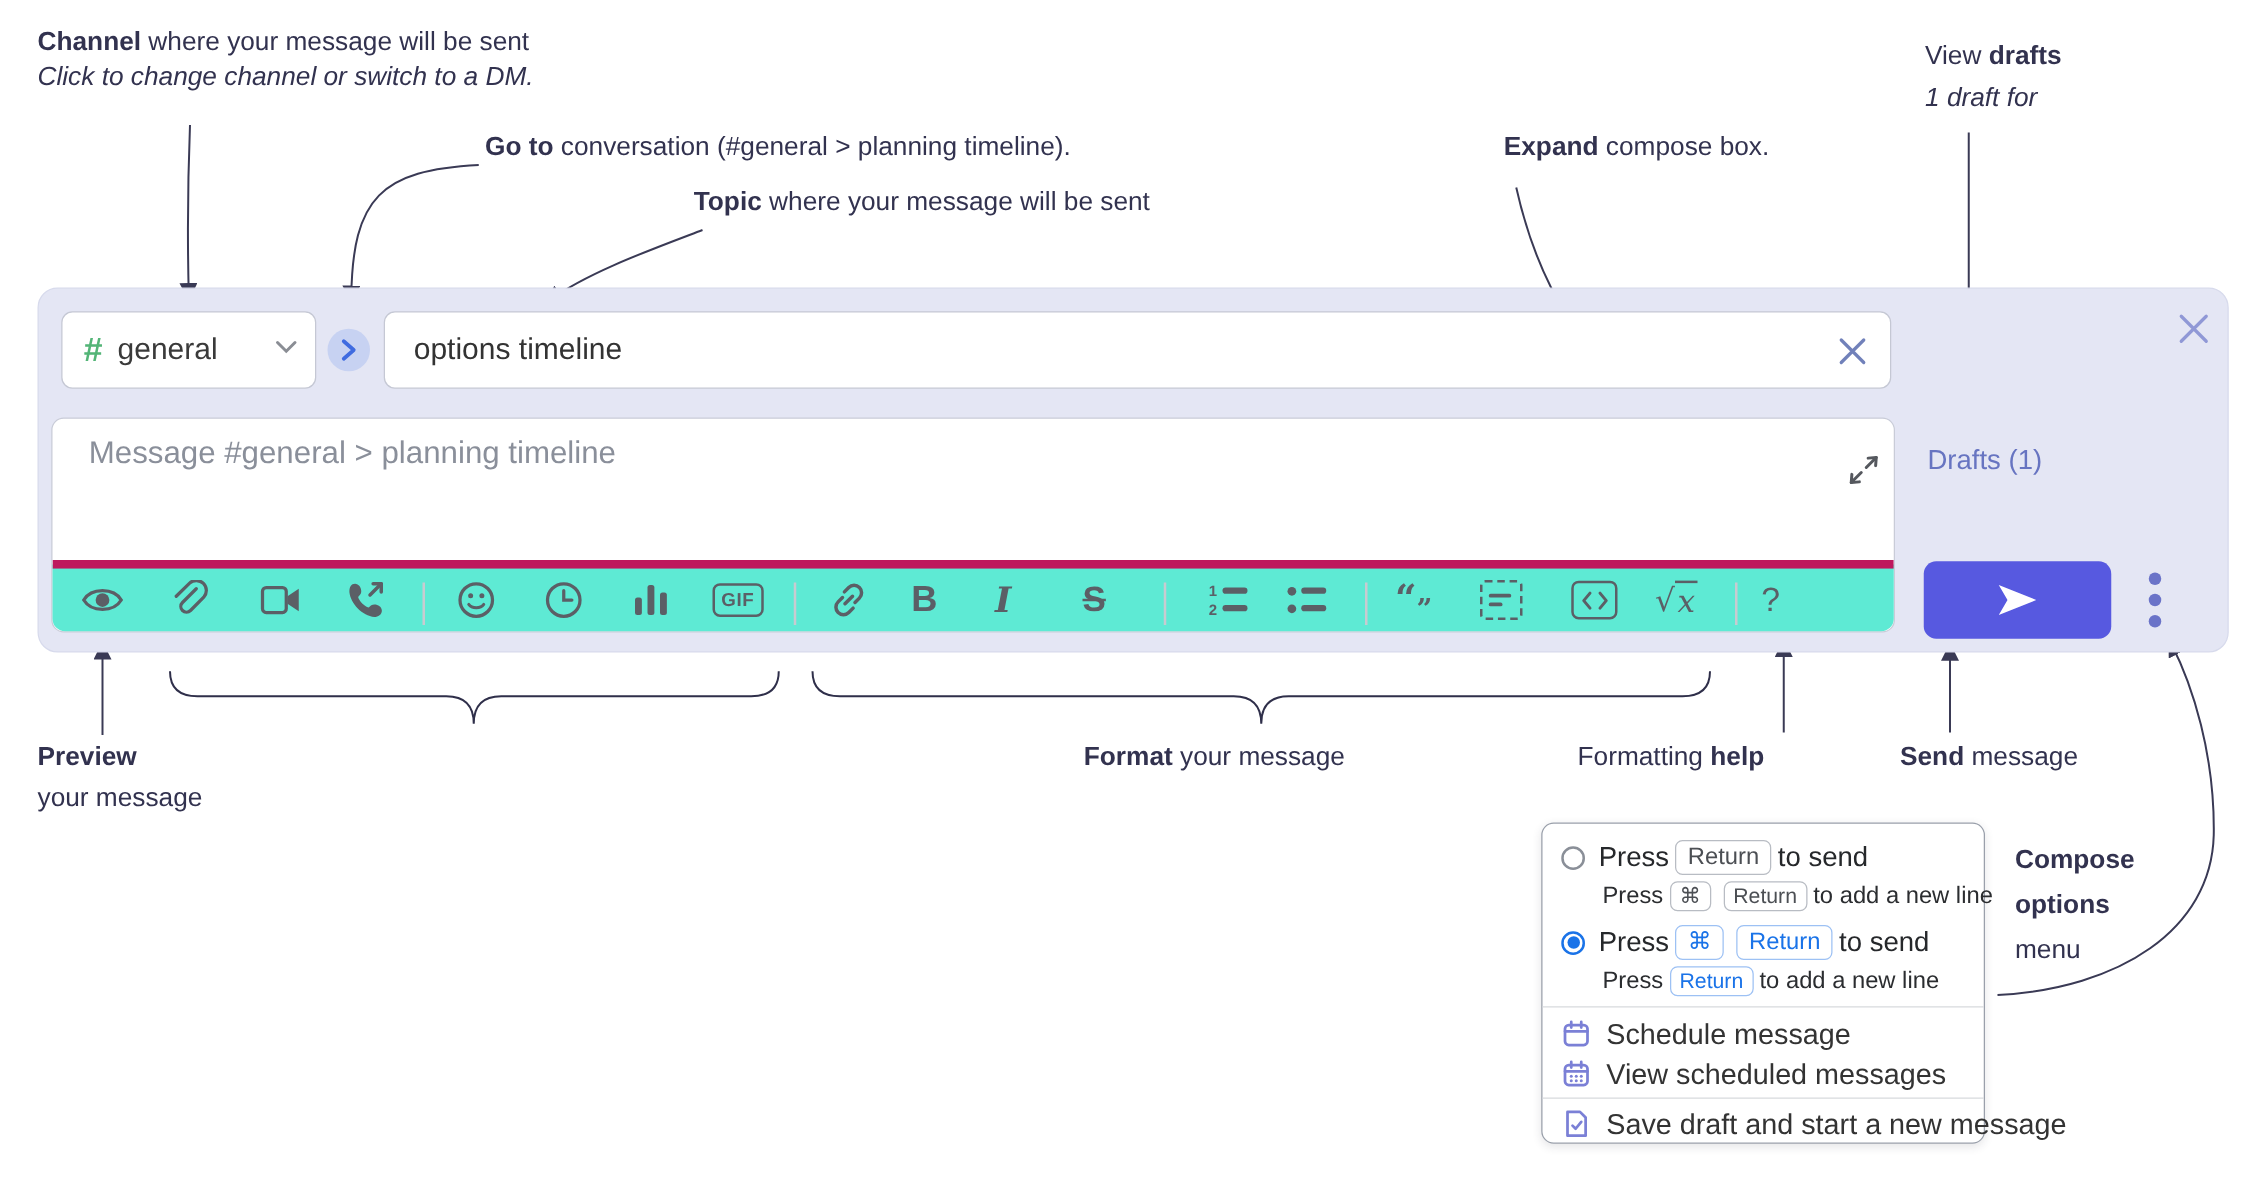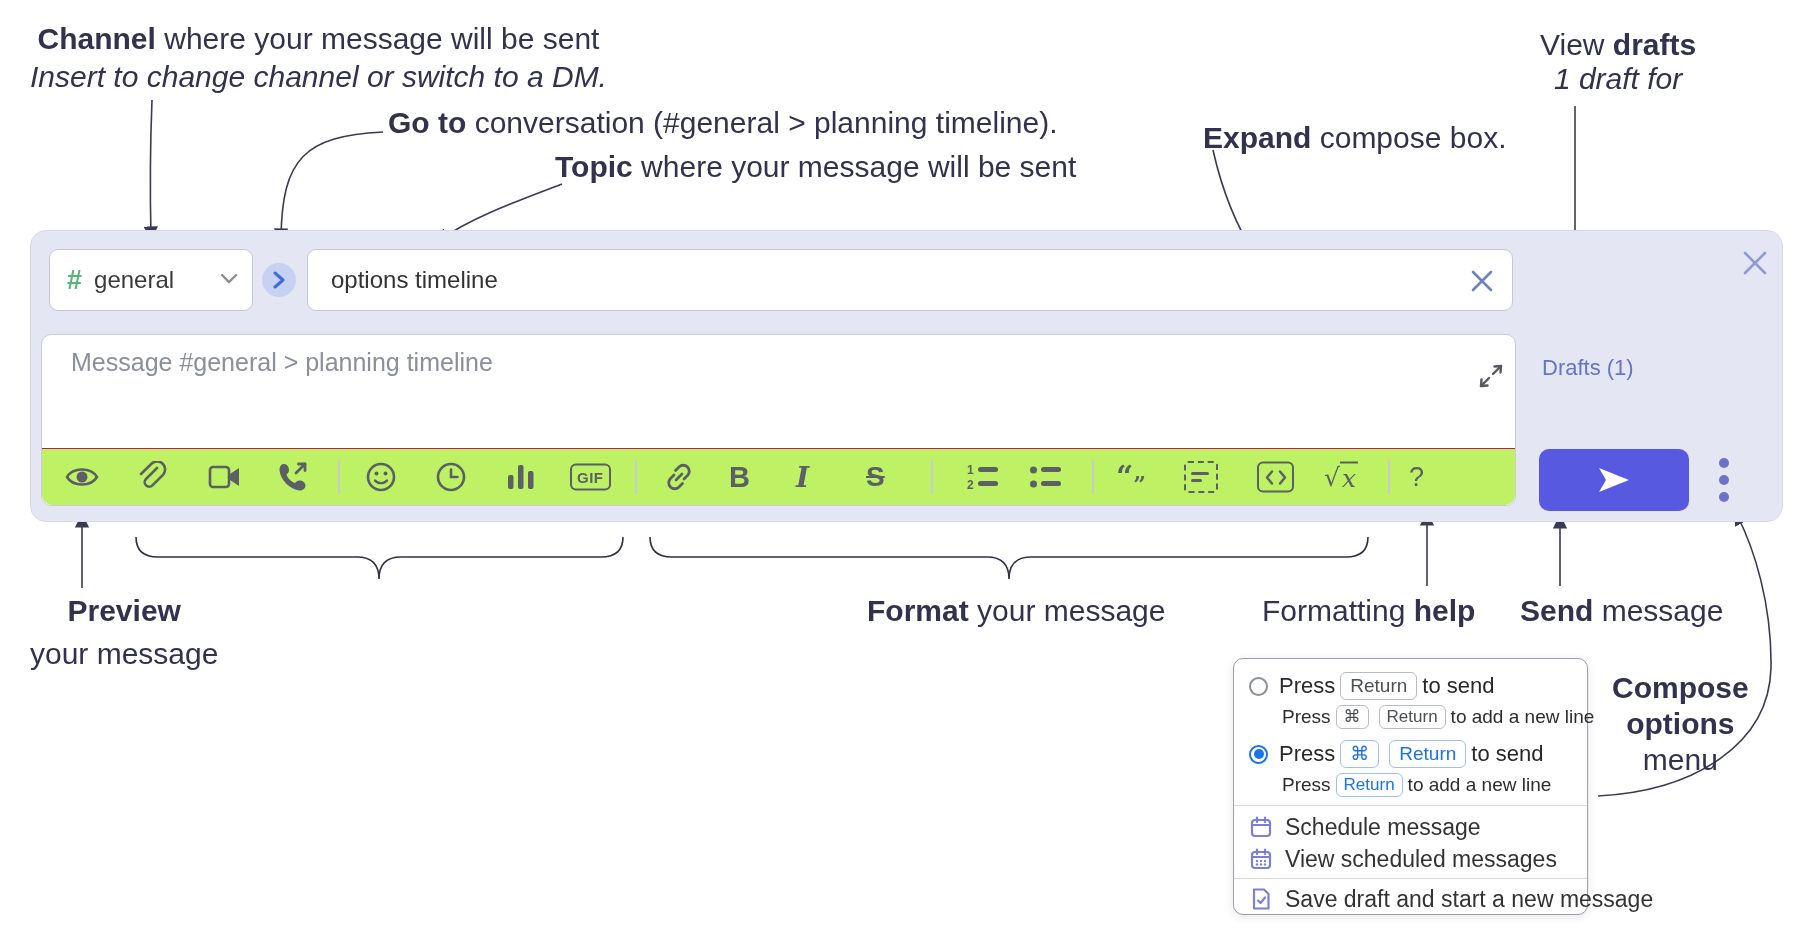--- a/index.html
+++ b/index.html
@@ -7,7 +7,7 @@
           font-family:"Liberation Sans", sans-serif;color:#32324f;}
   .abs{position:absolute;}
   
-  .ann{font-size:30px;color:#32324f;white-space:nowrap;text-align:center;}
+  .ann{font-size:21px;color:#32324f;white-space:nowrap;}
   .ann .b{font-weight:700;}
   .ann .i{font-style:italic;}
   svg.overlay{position:absolute;left:0;top:0;width:1814px;height:944px;pointer-events:none;}

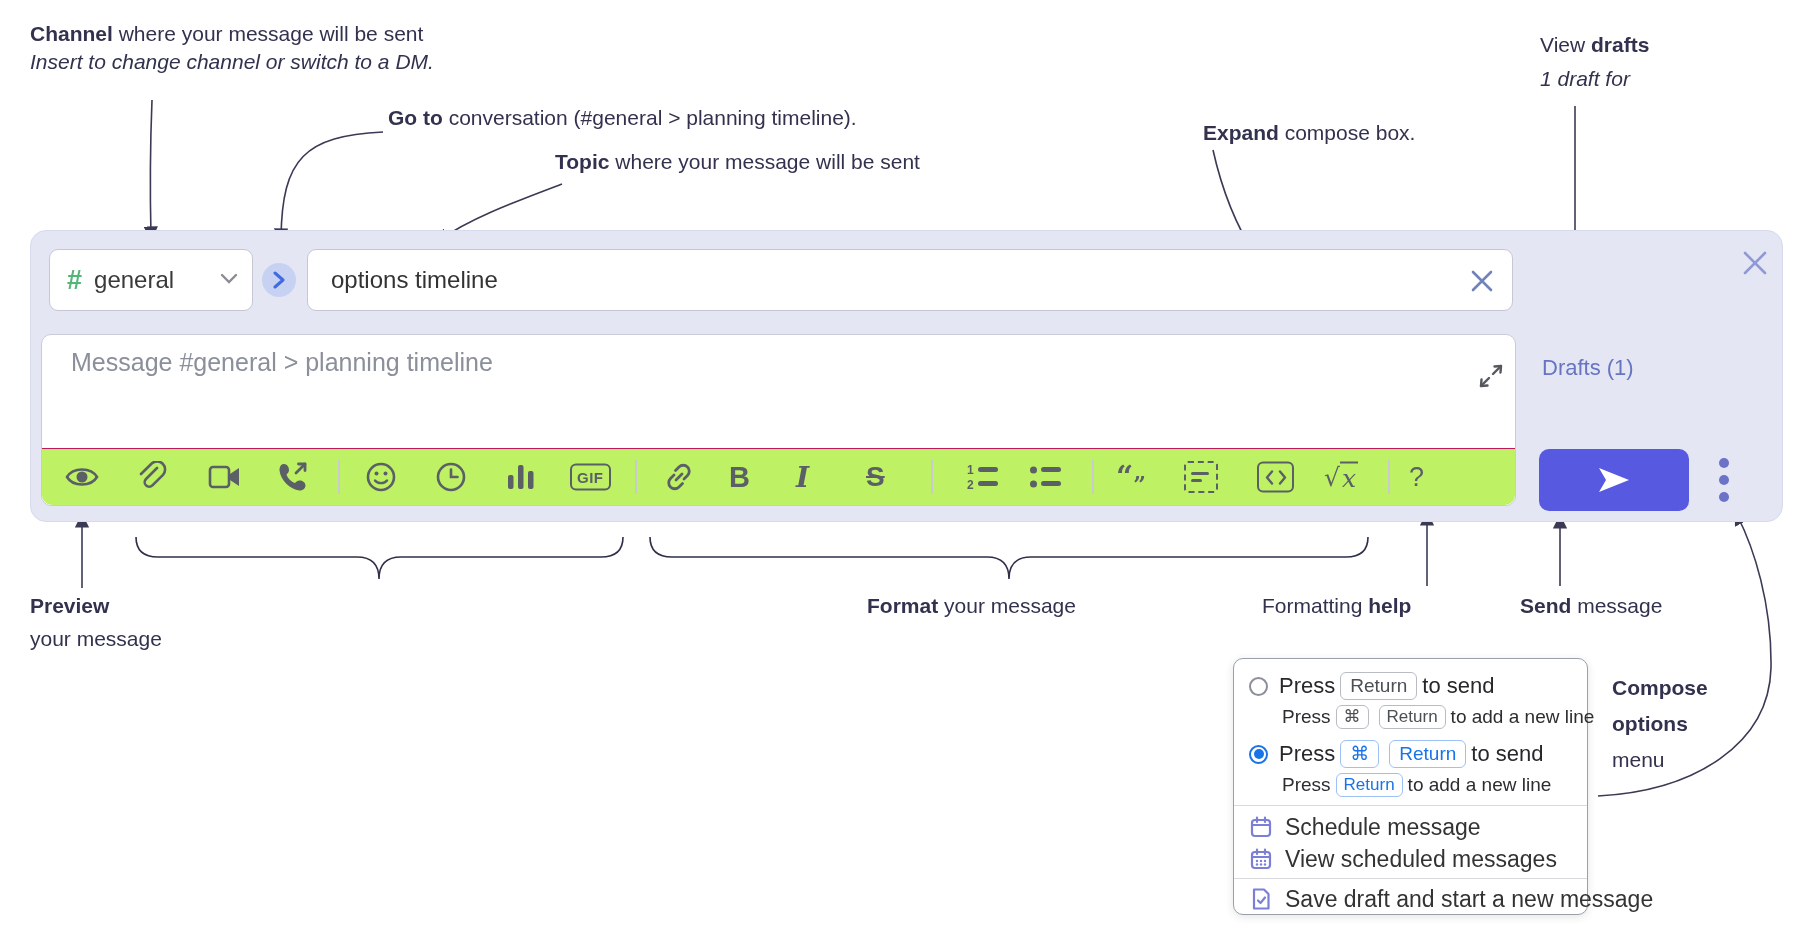--- a/index.html
+++ b/index.html
@@ -101,7 +101,7 @@
 
   <div class="ann abs" style="left:30px;top:22px;">
     <div><span class="b">Channel</span><span> where your message will be sent</span></div>
-    <div class="i" style="margin-top:4px;">Insert to change channel or switch to a DM.</div>
+    <div class="i" style="margin-top:4px;">Click to change channel or switch to a DM.</div>
   </div>
 
   <div class="ann abs" style="left:388px;top:106px;">

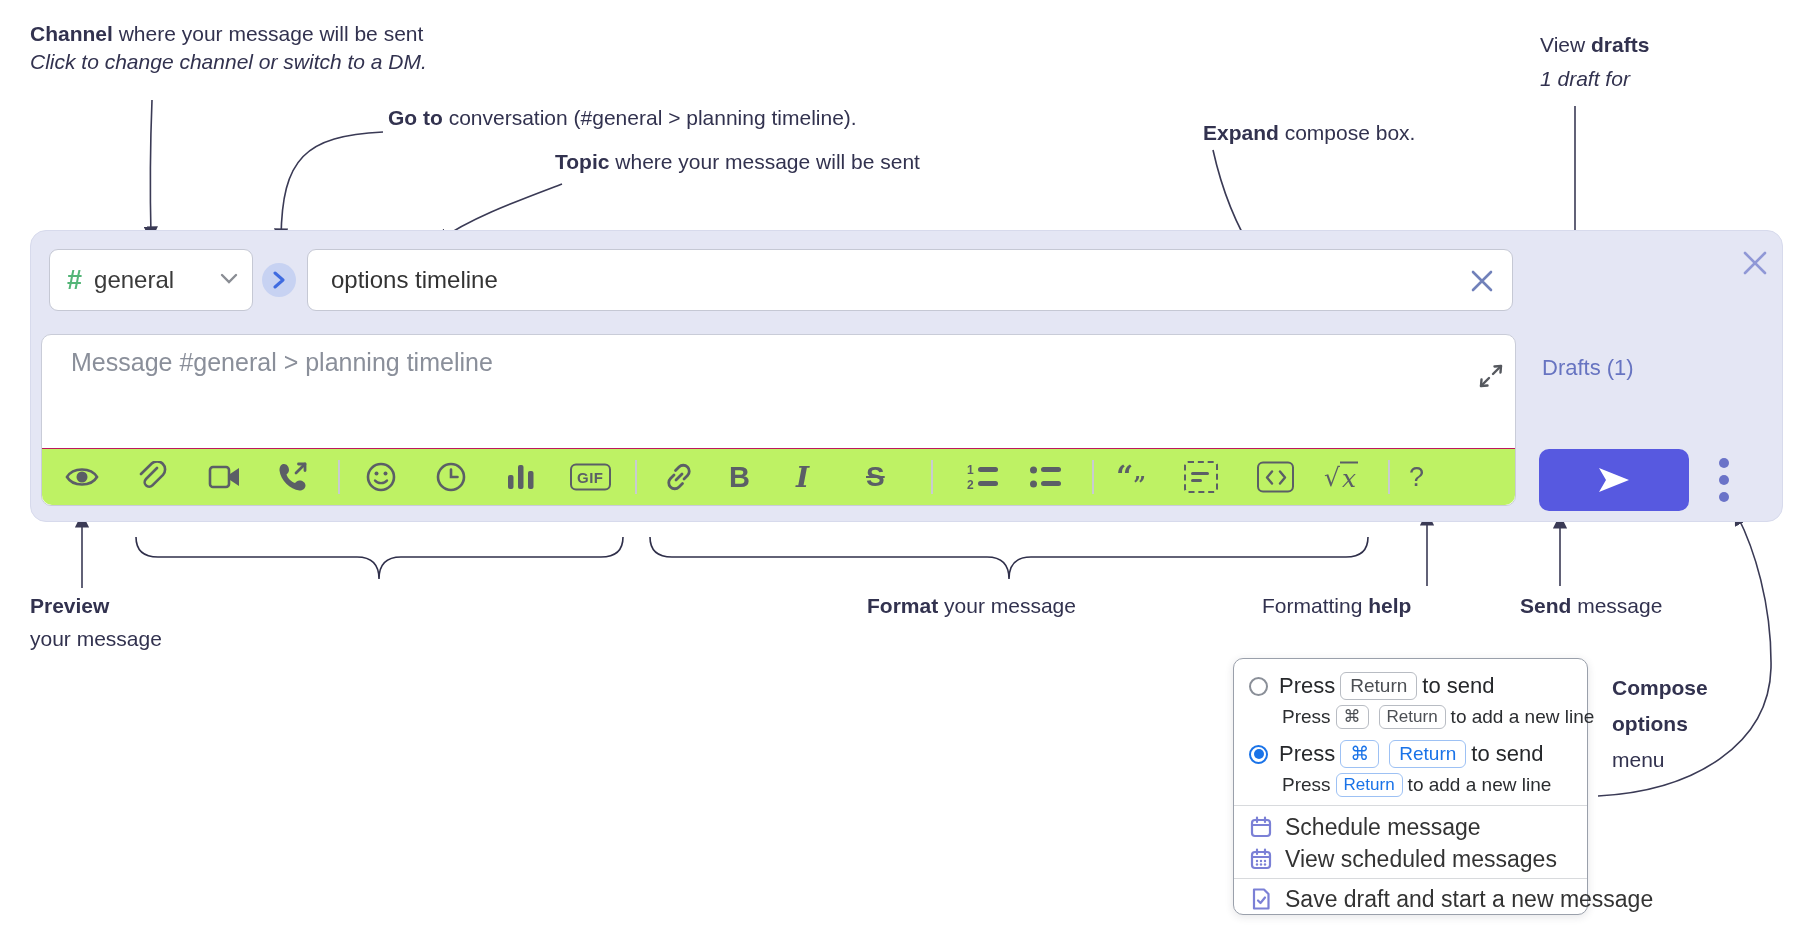--- a/index.html
+++ b/index.html
@@ -112,7 +112,7 @@
     <span class="b">Topic</span><span> where your message will be sent</span>
   </div>
 
-  <div class="ann abs" style="left:1203px;top:106px;margin-top:15px;">
+  <div class="ann abs" style="left:1203px;top:106px;">
     <span class="b">Expand</span><span> compose box.</span>
   </div>
 

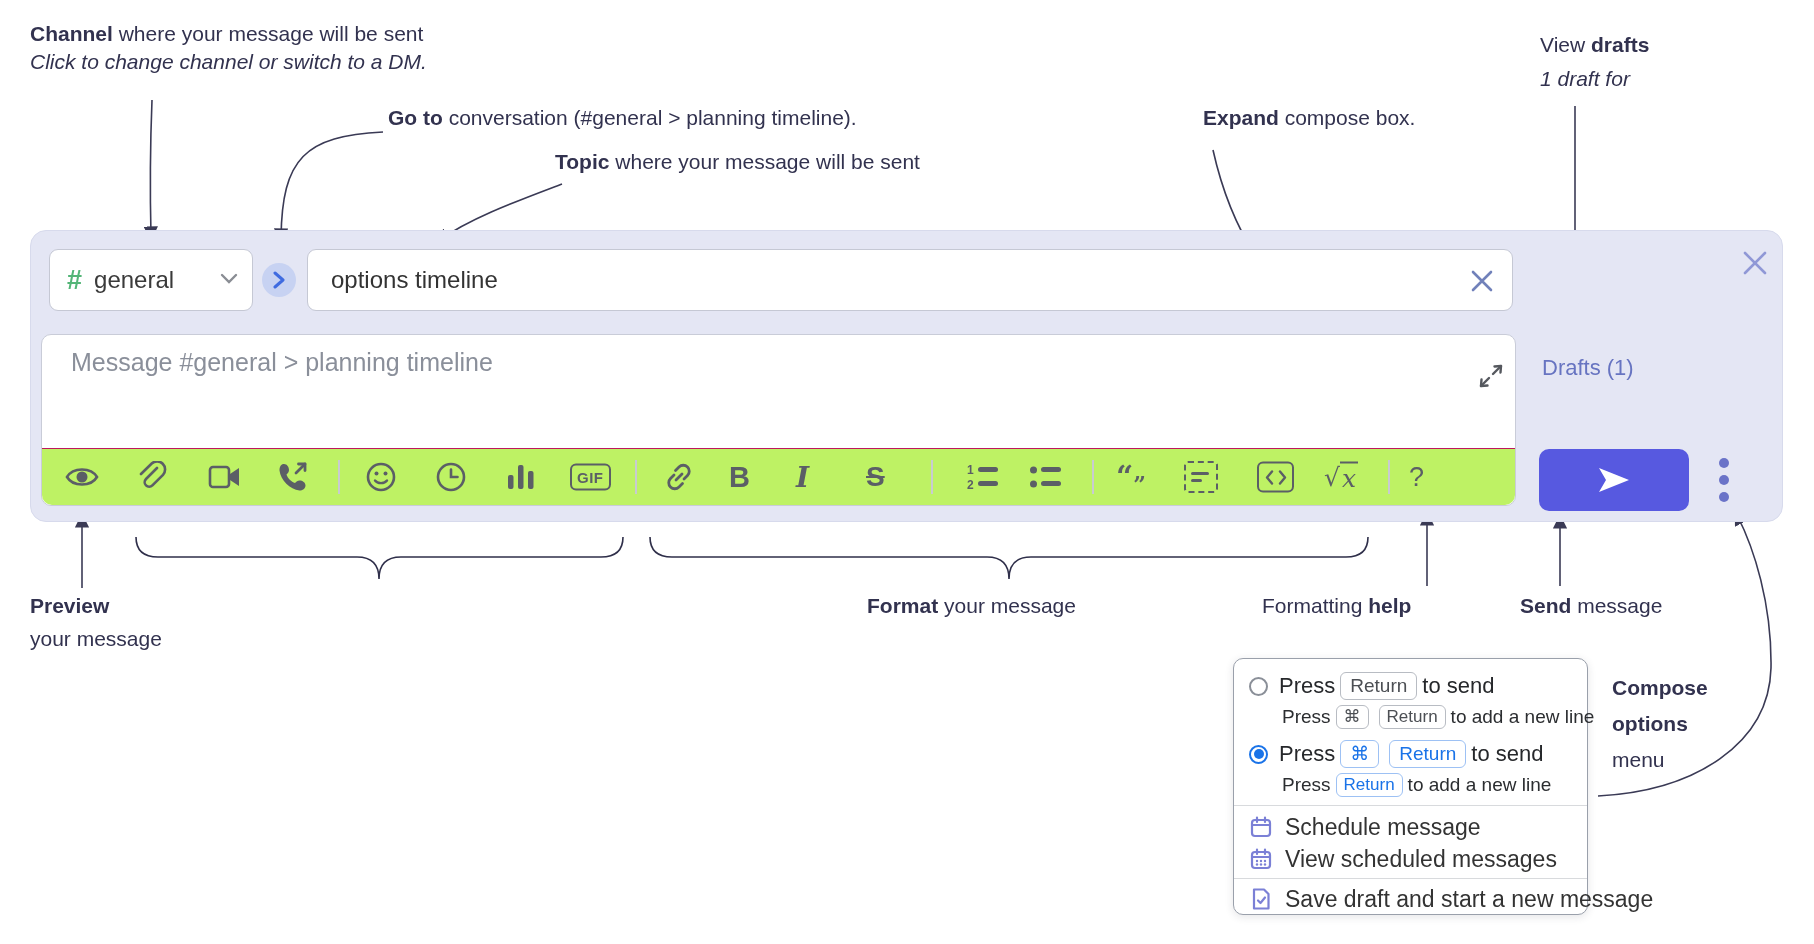--- a/index.html
+++ b/index.html
@@ -31,8 +31,8 @@
           border:1px solid #c9ccd8;border-radius:10px;box-sizing:border-box;}
   .placeholder{position:absolute;left:29px;top:13px;font-size:25px;color:#8a8f9a;}
   .expandic{position:absolute;left:1436px;top:28px;width:26px;height:26px;cursor:pointer;}
-  .toolbar{position:absolute;left:0;bottom:0;width:100%;height:57px;background:#bef264;
-           border-top:1px solid #be185d;border-radius:0 0 10px 10px;box-sizing:border-box;}
+  .toolbar{position:absolute;left:0;bottom:0;width:100%;height:57px;background:#5eead4;
+           border-top:7px solid #be185d;border-radius:0 0 10px 10px;box-sizing:border-box;}
   .tic{position:absolute;top:50%;transform:translateY(-50%);color:#5b5f66;cursor:pointer;
        display:flex;align-items:center;justify-content:center;}
   .tdiv{position:absolute;top:11px;width:2px;height:34px;background:#c8cbd0;}

